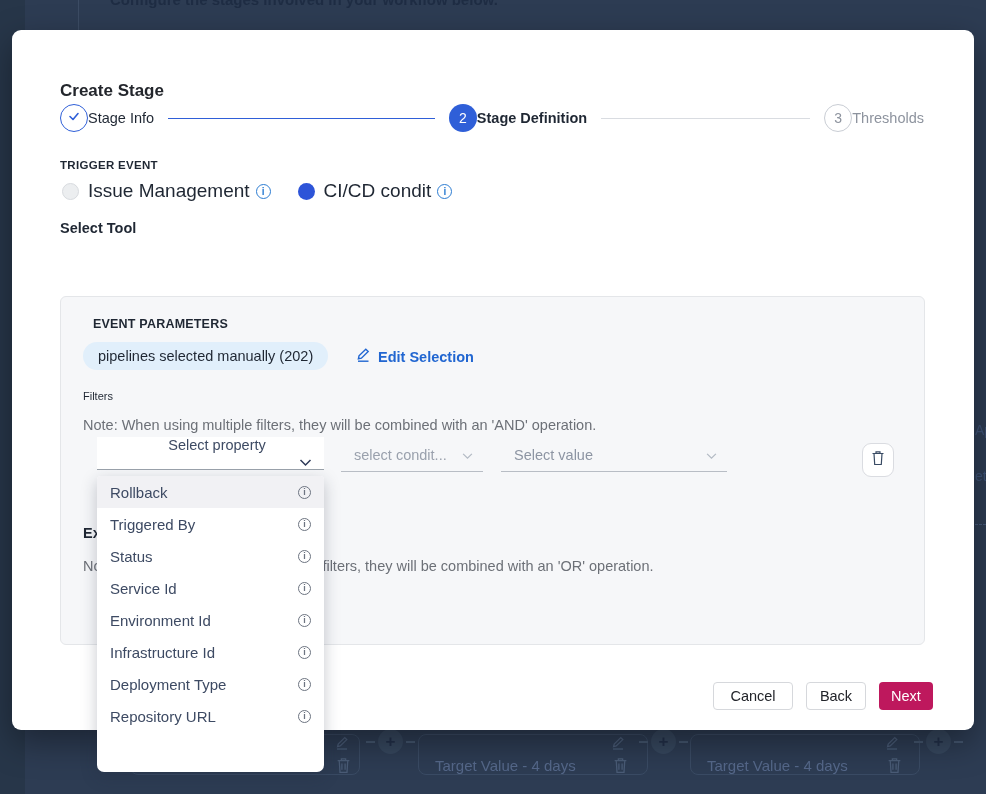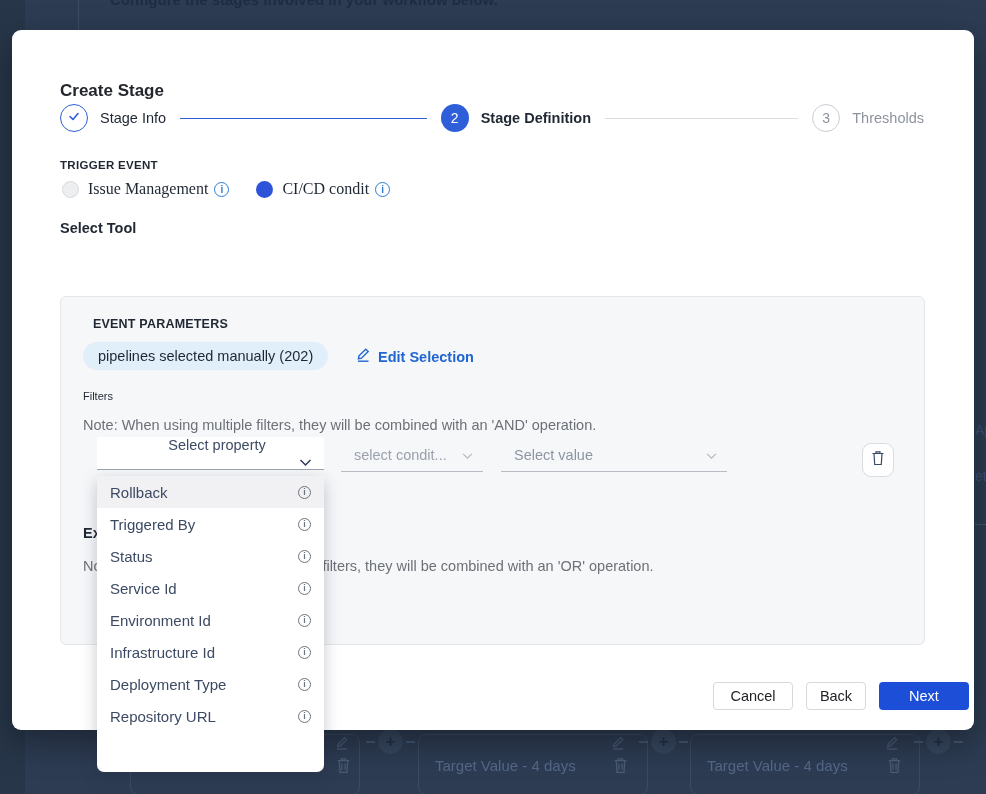--- a/index.html
+++ b/index.html
@@ -33,7 +33,7 @@
   .step-circle.complete { border:1.6px solid #2f5fd8; background:#fff; }
   .step-circle.active { background:#2f5fd8; color:#fff; font-size:14px; font-weight:500; }
   .step-circle.upcoming { border:1.4px solid #c9cdd4; color:#8d939e; font-size:14px; }
-  .step-label { margin-left:12px; font-size:14.5px; color:#1f2733; white-space:nowrap; }
+  .step-label { font-size:14.5px; color:#1f2733; white-space:nowrap; }
   .step-label.active { font-weight:700; }
   .step-label.upcoming { color:#8d939e; }
   .step-line { height:0; border-top:1.6px solid; margin:0 14px; }

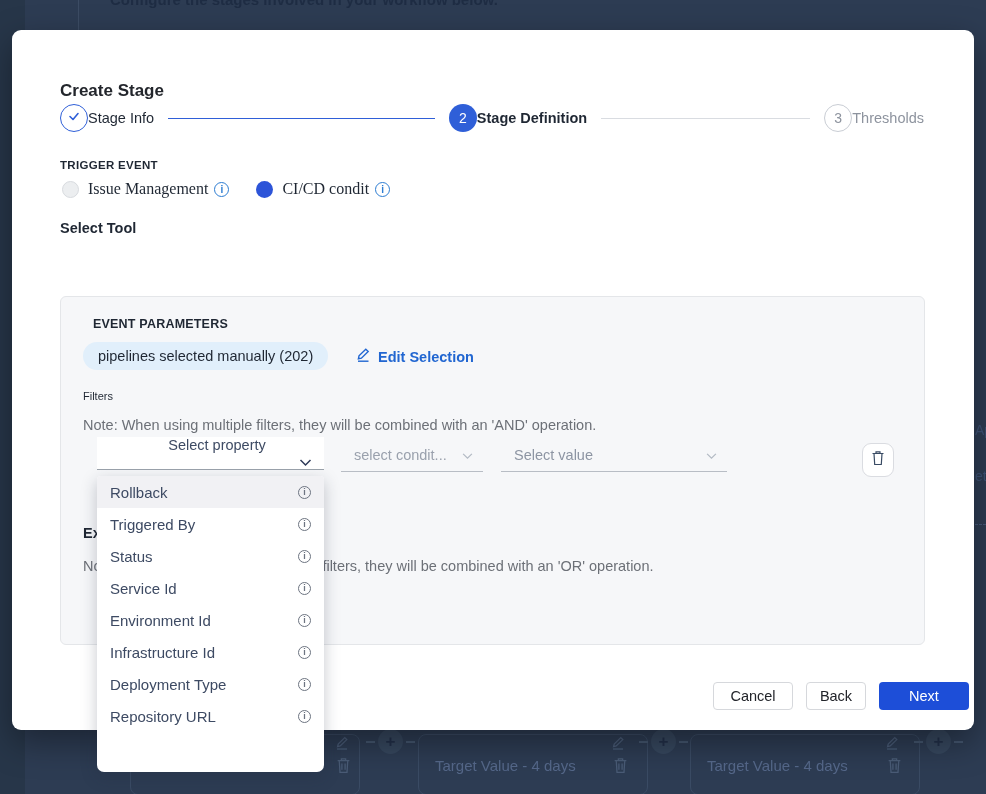--- a/index.html
+++ b/index.html
@@ -48,7 +48,7 @@
   .radio-circle { width:17px; height:17px; border-radius:50%; margin-right:9px; flex:none; }
   .radio-circle.off { background:#eceef0; border:1px solid #d8dbdf; }
   .radio-circle.on { background:#2d54d8; }
-  .radio-text { font-size:16px; color:#1f2733; white-space:nowrap;font-family:Liberation Serif, serif; }
+  .radio-text { font-size:19px; color:#1f2733; white-space:nowrap; }
   .info-blue { width:15px; height:15px; border:1.4px solid #2d7dd2; border-radius:50%; color:#2d7dd2; font-size:10px; font-weight:700; display:inline-flex; align-items:center; justify-content:center; margin-left:6px; flex:none; }
 
   

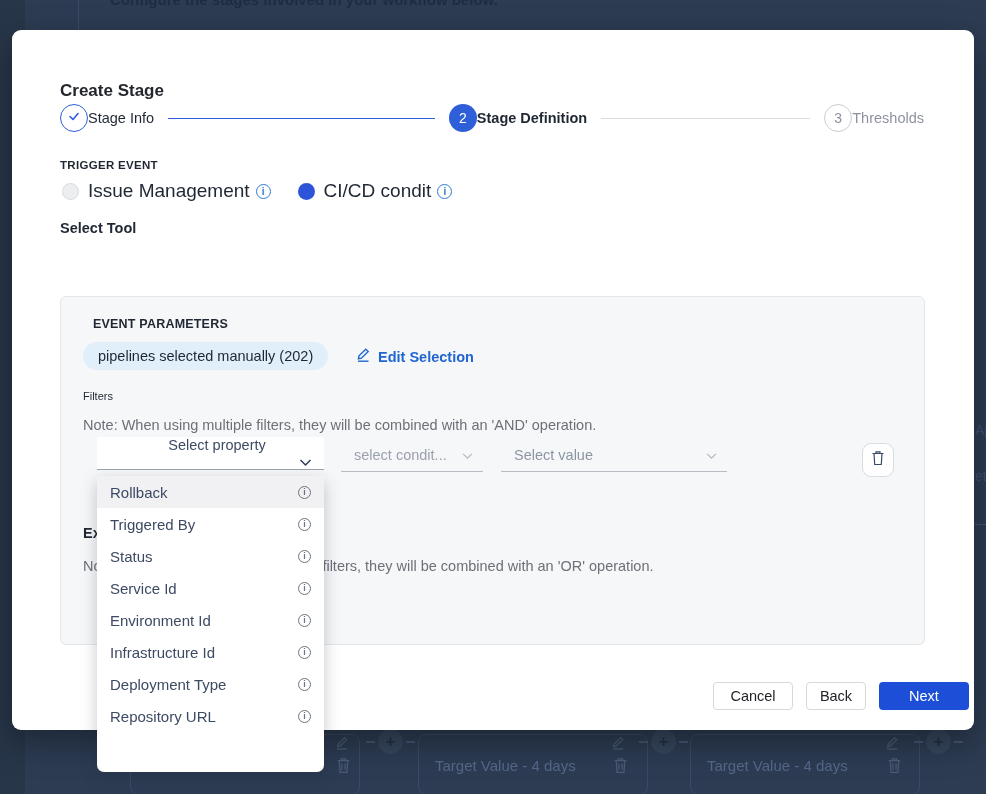--- a/index.html
+++ b/index.html
@@ -94,7 +94,7 @@
   .btn.secondary { background:#fff; border:1px solid #d6d8dc; color:#22242a; }
   .btn.cancel { left:701px; width:80px; }
   .btn.back { left:794px; width:60px; }
-  .btn.next { left:867px; width:90px; background:#1d4ed8; border:none; color:#fff; font-weight:500;text-align:right; }
+  .btn.next { left:867px; width:54px; background:#be185d; border:none; color:#fff; font-weight:500;text-align:right; }
 </style>
 </head>
 <body>

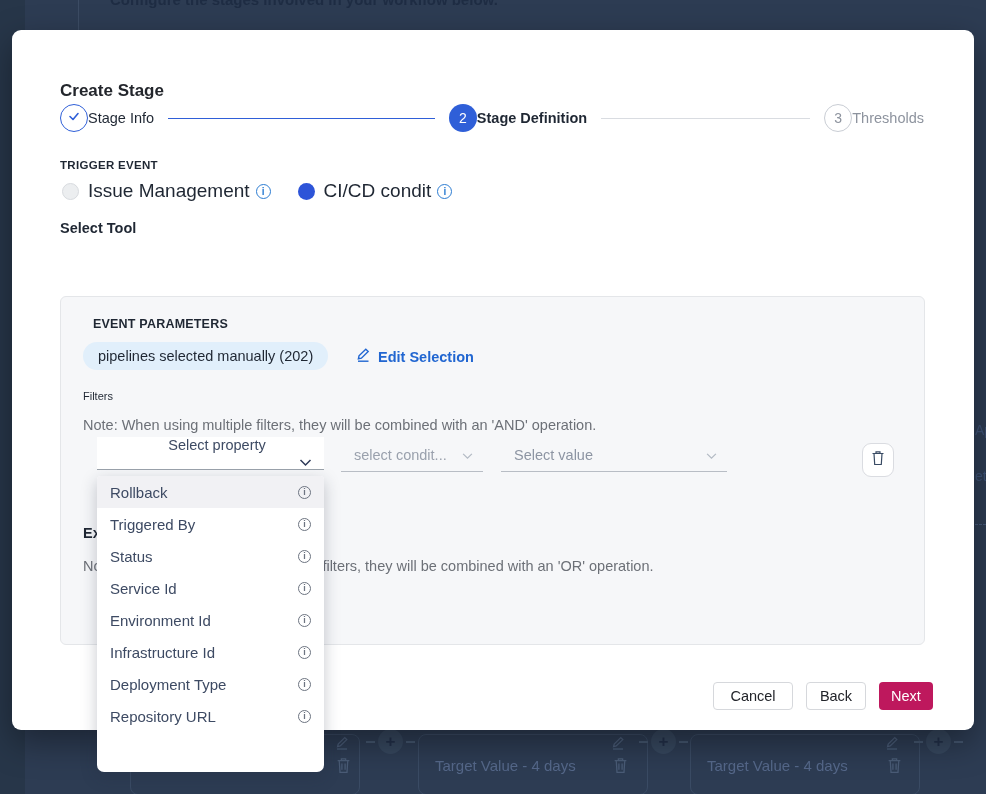--- a/index.html
+++ b/index.html
@@ -15,7 +15,7 @@
   .bg-frag.f2 { left:975px; top:468px; }
   .bg-dash-right { position:absolute; left:971px; top:524px; width:15px; border-top:1px dashed #45597a; }
 
-  .bg-card { position:absolute; top:734px; width:230px; height:61px; border:1px solid #3a4b64; border-radius:8px; }
+  .bg-card { position:absolute; top:734px; width:230px; height:41px; border:1px solid #3a4b64; border-radius:8px; }
   .bg-card-label { position:absolute; left:16px; top:22px; font-size:15px; color:#55688a; white-space:nowrap; }
   .bg-stack { position:absolute; width:18px; }
   .bg-plus { position:absolute; top:729px; width:25px; height:25px; border-radius:50%; background:#36475e; color:#223049; font-size:17px; font-weight:700; display:flex; align-items:center; justify-content:center; line-height:1; }

